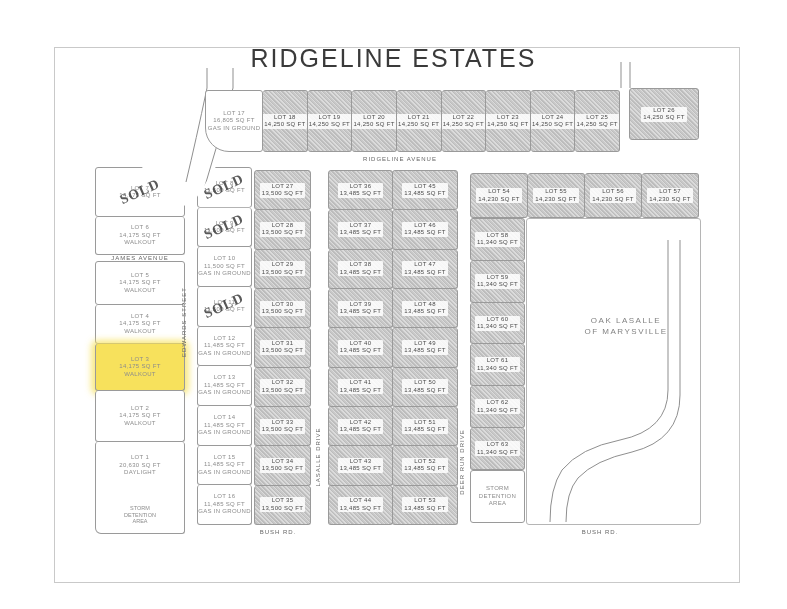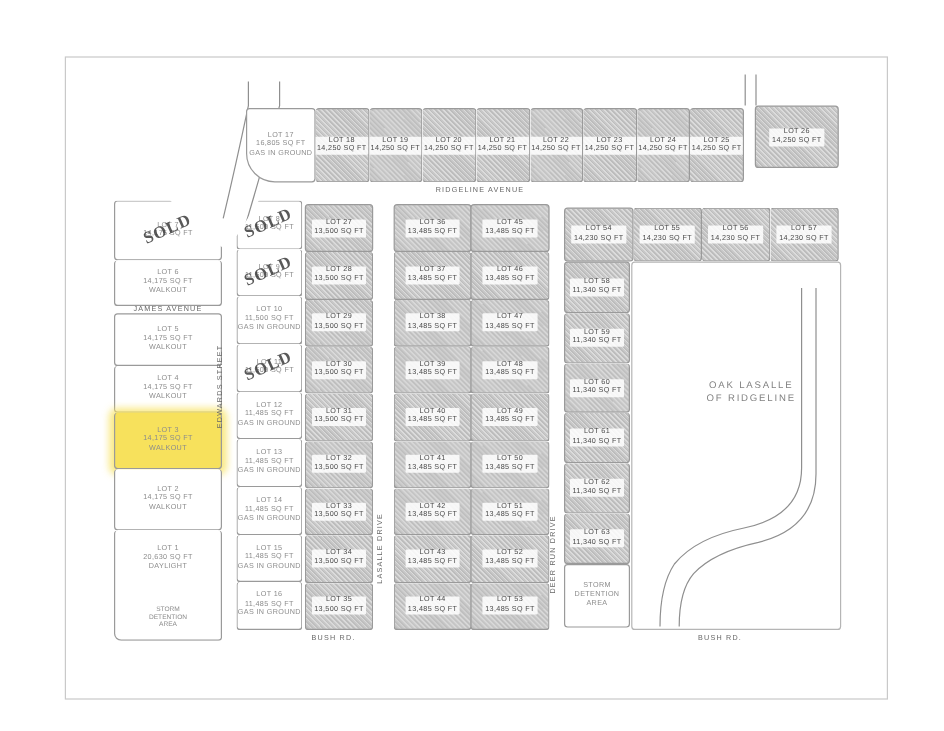--- a/index.html
+++ b/index.html
@@ -76,6 +76,7 @@
 
   <div class="map-border"></div>
 
+  <div class="title">RIDGELINE ESTATES</div>
 
   <svg class="overlay" width="787" height="609" viewBox="0 0 787 609">
     <g stroke="#8f8f8f" stroke-width="1" fill="none">

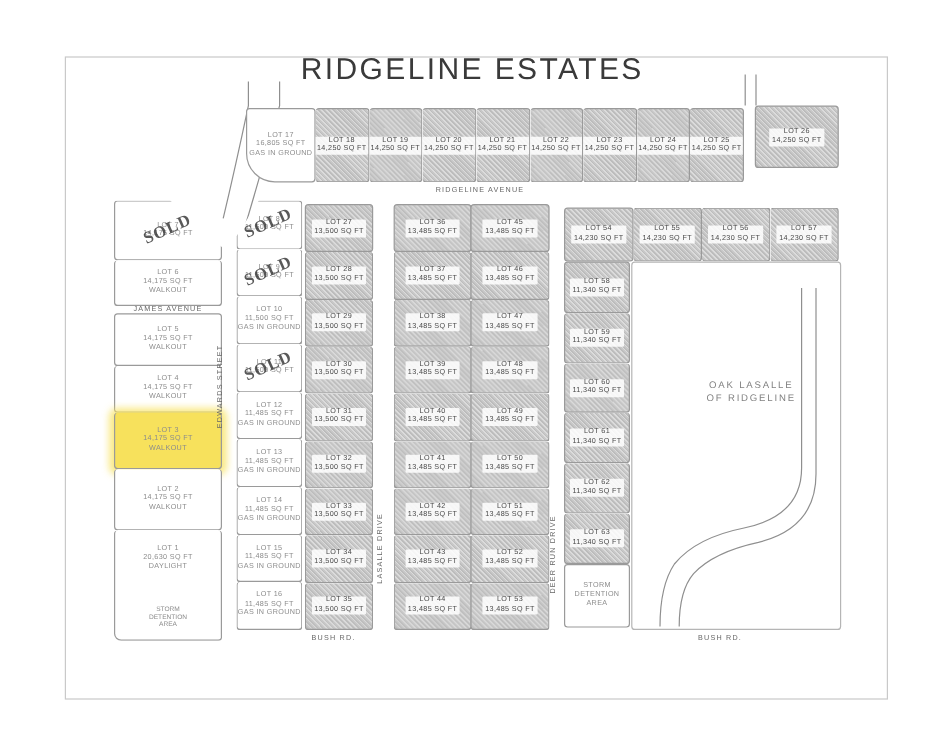--- a/index.html
+++ b/index.html
@@ -524,7 +524,7 @@
   <div class="oak-area"></div>
   <div class="oak-label">
     <div>OAK LASALLE</div>
-    <div>OF RIDGELINE</div>
+    <div>OF MARYSVILLE</div>
   </div>
 
   <div class="street-label" style="left:300px;top:156px;width:200px;">RIDGELINE AVENUE</div>

